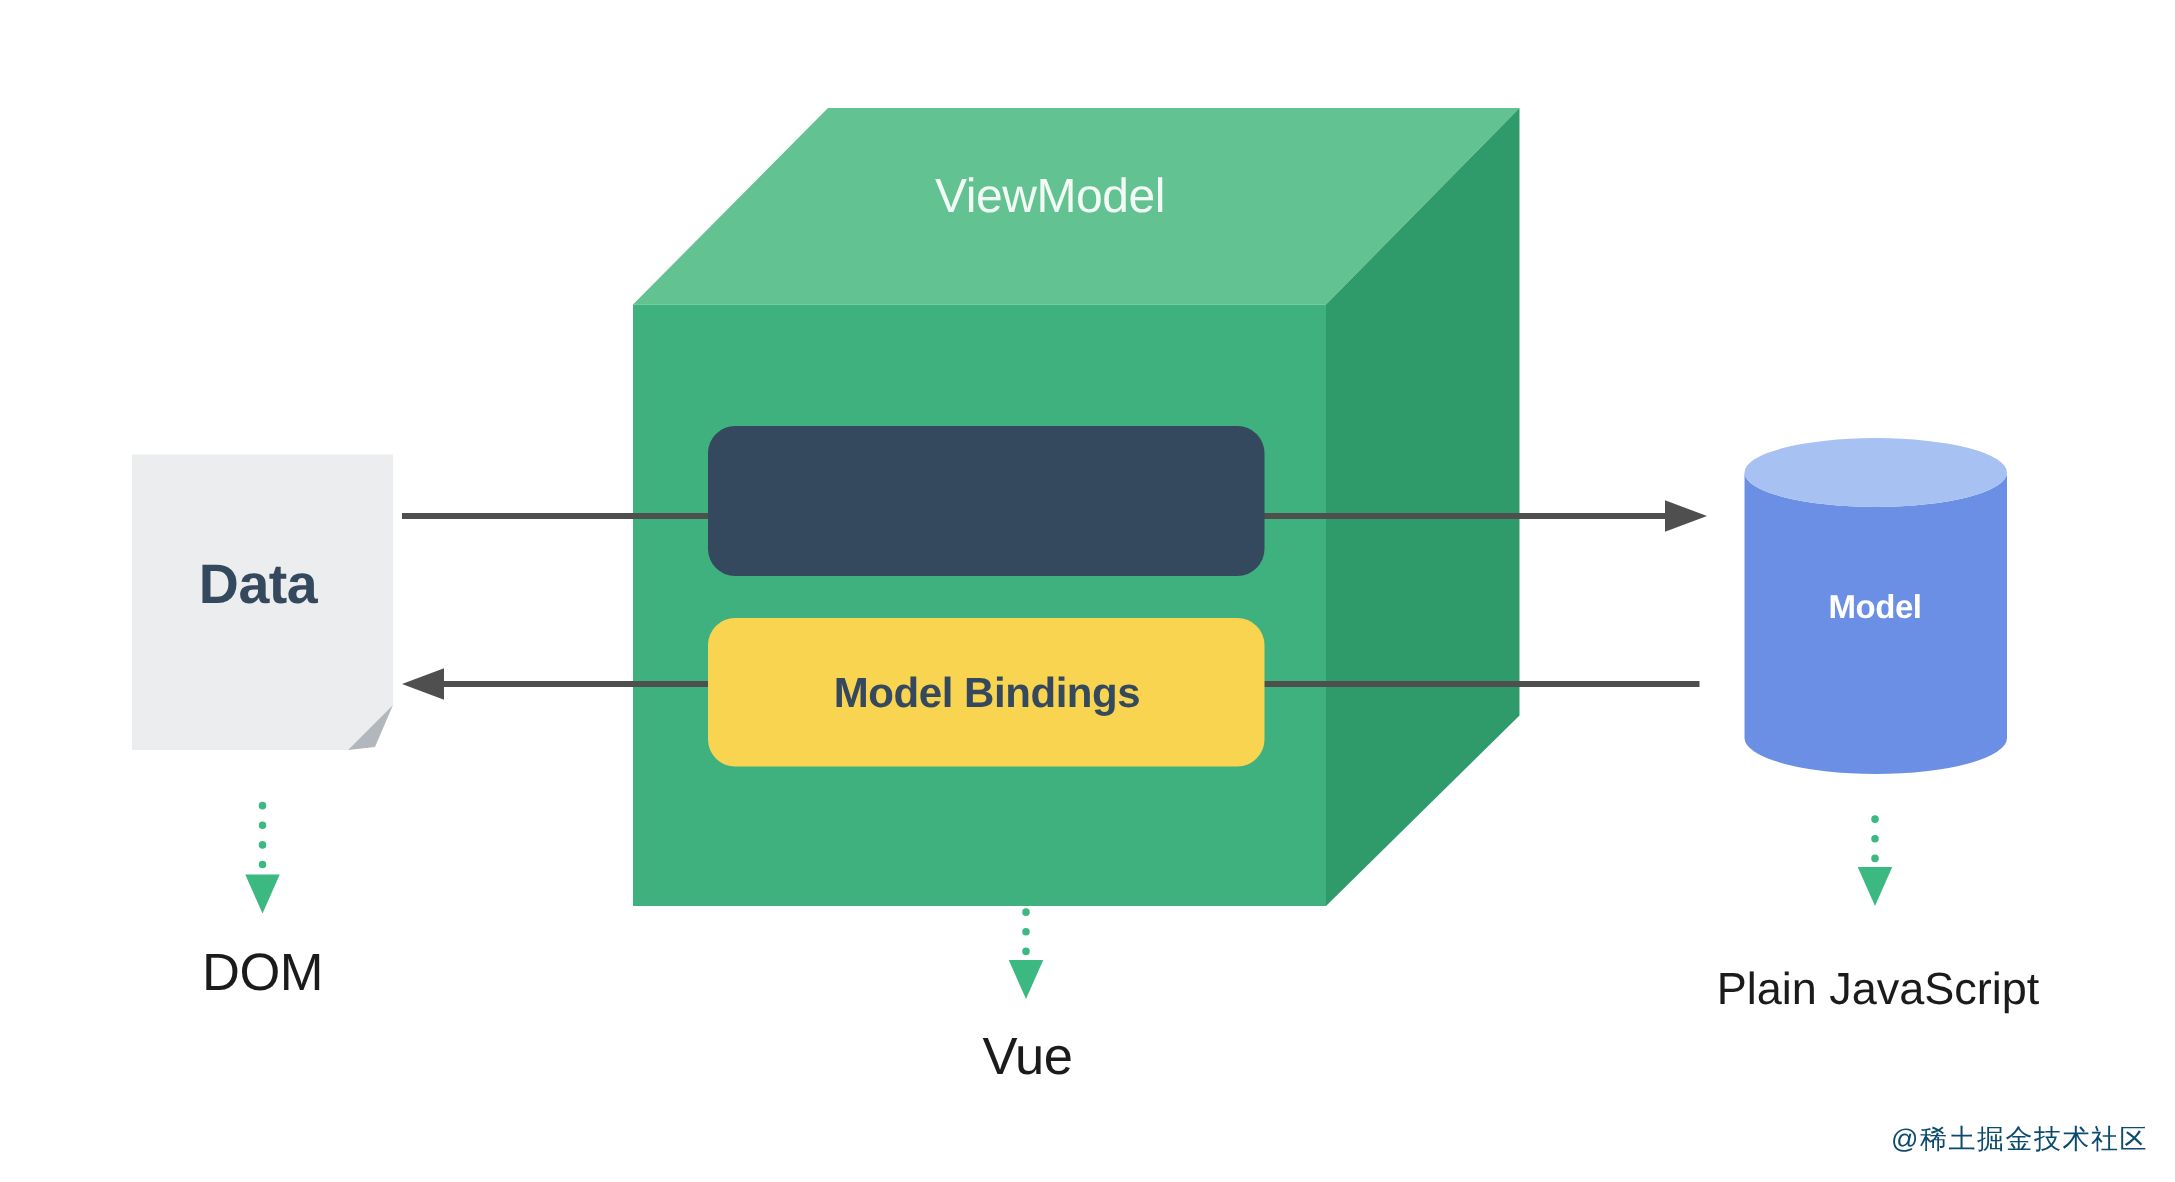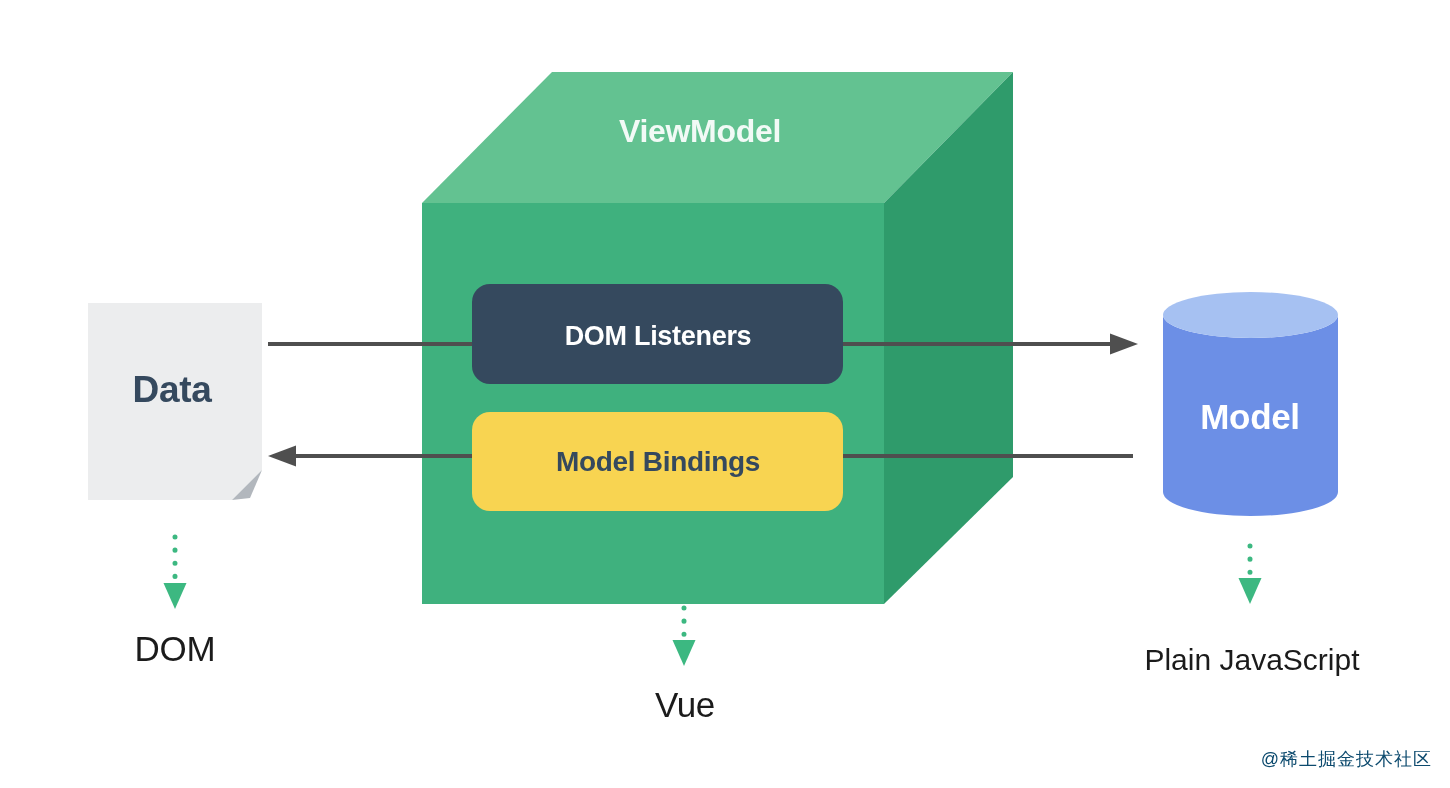--- a/index.html
+++ b/index.html
@@ -28,7 +28,7 @@
   }
   .lbl-viewmodel {
     left: 700px; top: 131px;
-    font-size: 32px; font-weight: 700; color: #f2faf6;
+    font-size: 32px; font-weight: 400; color: #f2faf6;
   }
   .lbl-dom-listeners {
     left: 658px; top: 336px;

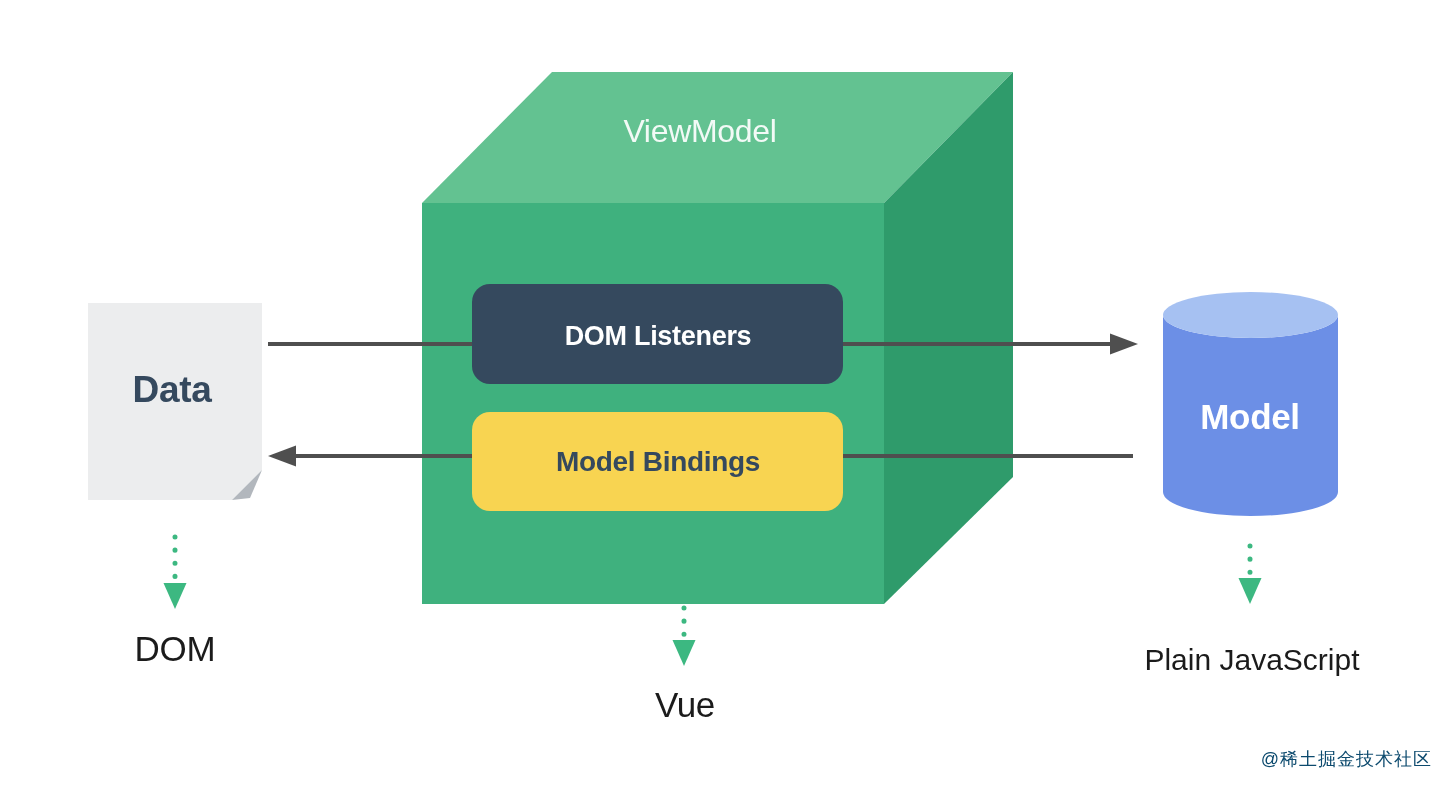--- a/index.html
+++ b/index.html
@@ -131,7 +131,6 @@
 
   <div class="lbl lbl-viewmodel" data-bind="labels.viewmodel">ViewModel</div>
 
-  <div class="lbl lbl-dom-listeners" data-bind="labels.dom_listeners">DOM Listeners</div>
 
   <div class="lbl lbl-data-bindings" data-bind="labels.data_bindings">Model Bindings</div>
 

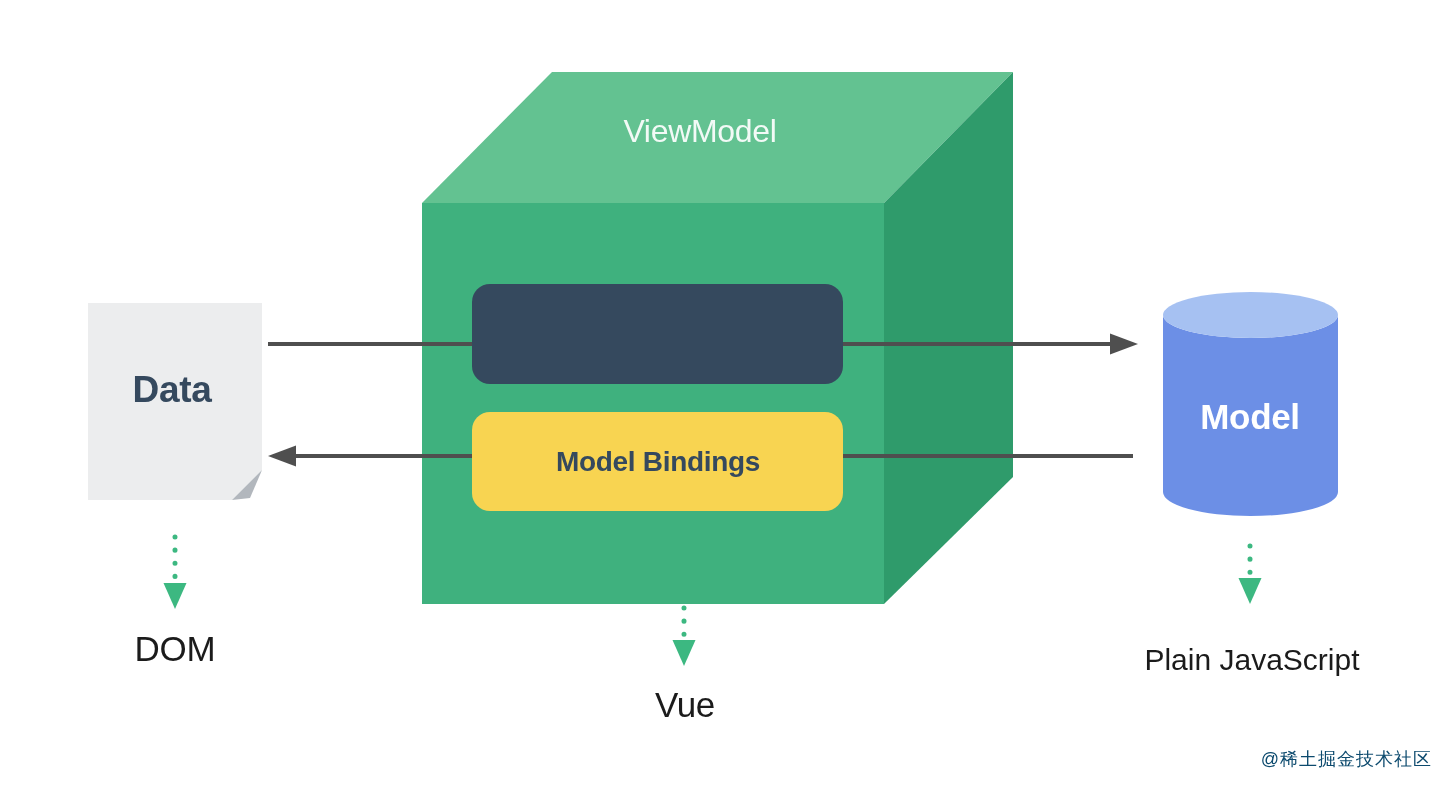--- a/index.html
+++ b/index.html
@@ -43,8 +43,8 @@
     font-size: 37px; font-weight: 700; color: #35495e;
   }
   .lbl-model {
-    left: 1250px; top: 417px;
-    font-size: 35px; font-weight: 700; color: #ffffff;
+    left: 1250px; top: 405px;
+    font-size: 22px; font-weight: 700; color: #ffffff;
   }
   .caption {
     color: #1b1b1b;

